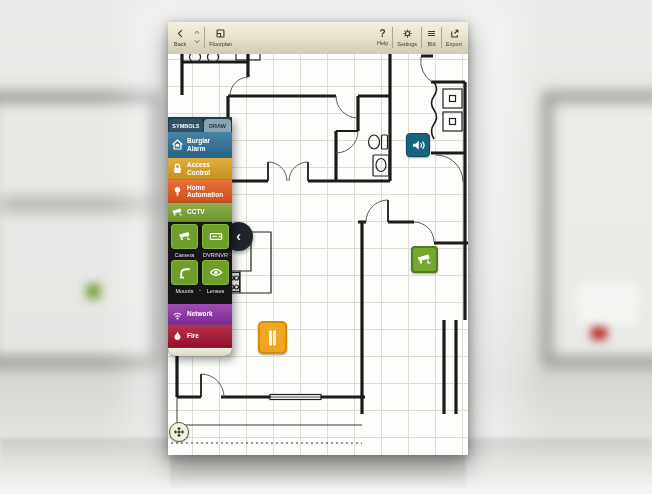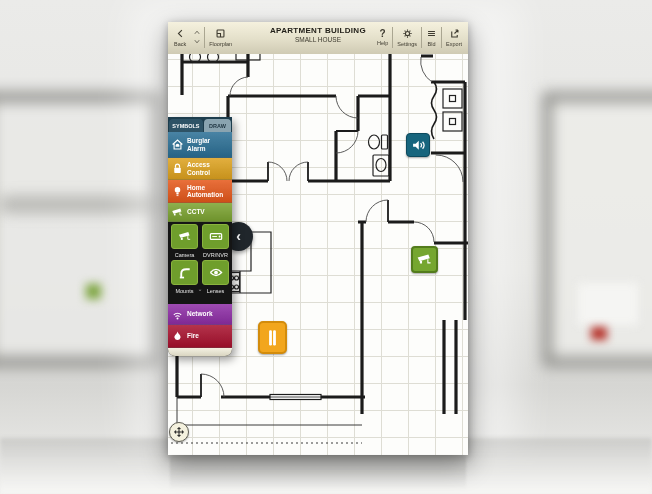--- a/index.html
+++ b/index.html
@@ -136,10 +136,6 @@
         </div>
       </div>
 
-      <div class="tb-title">
-        <div class="t1">APARTMENT BUILDING</div>
-        <div class="t2">SMALL HOUSE</div>
-      </div>
 
       <div class="tb-group tb-right">
         <div class="tbtn">

